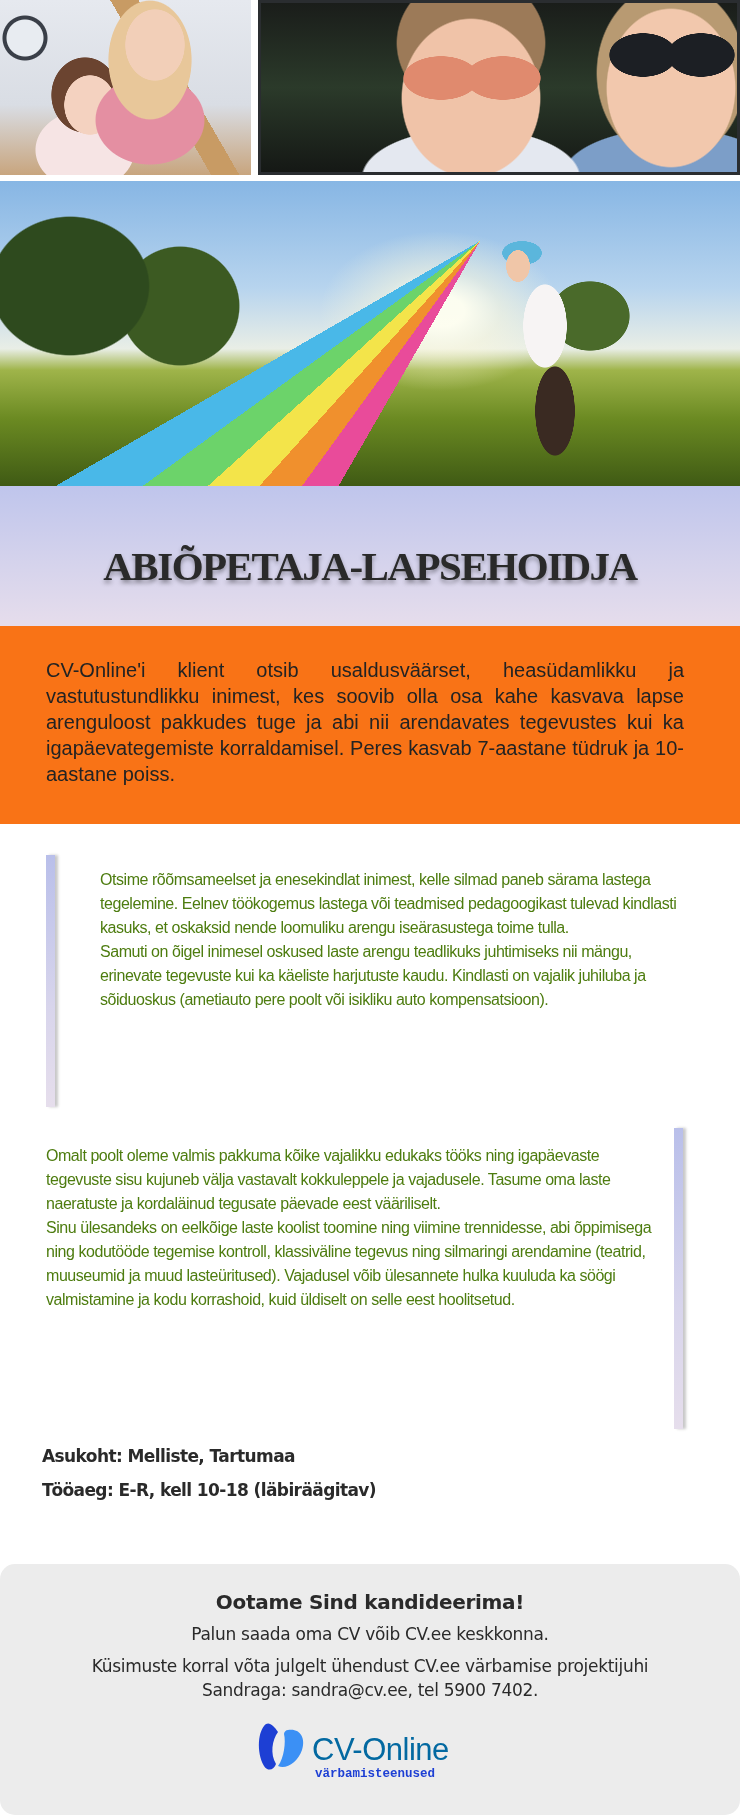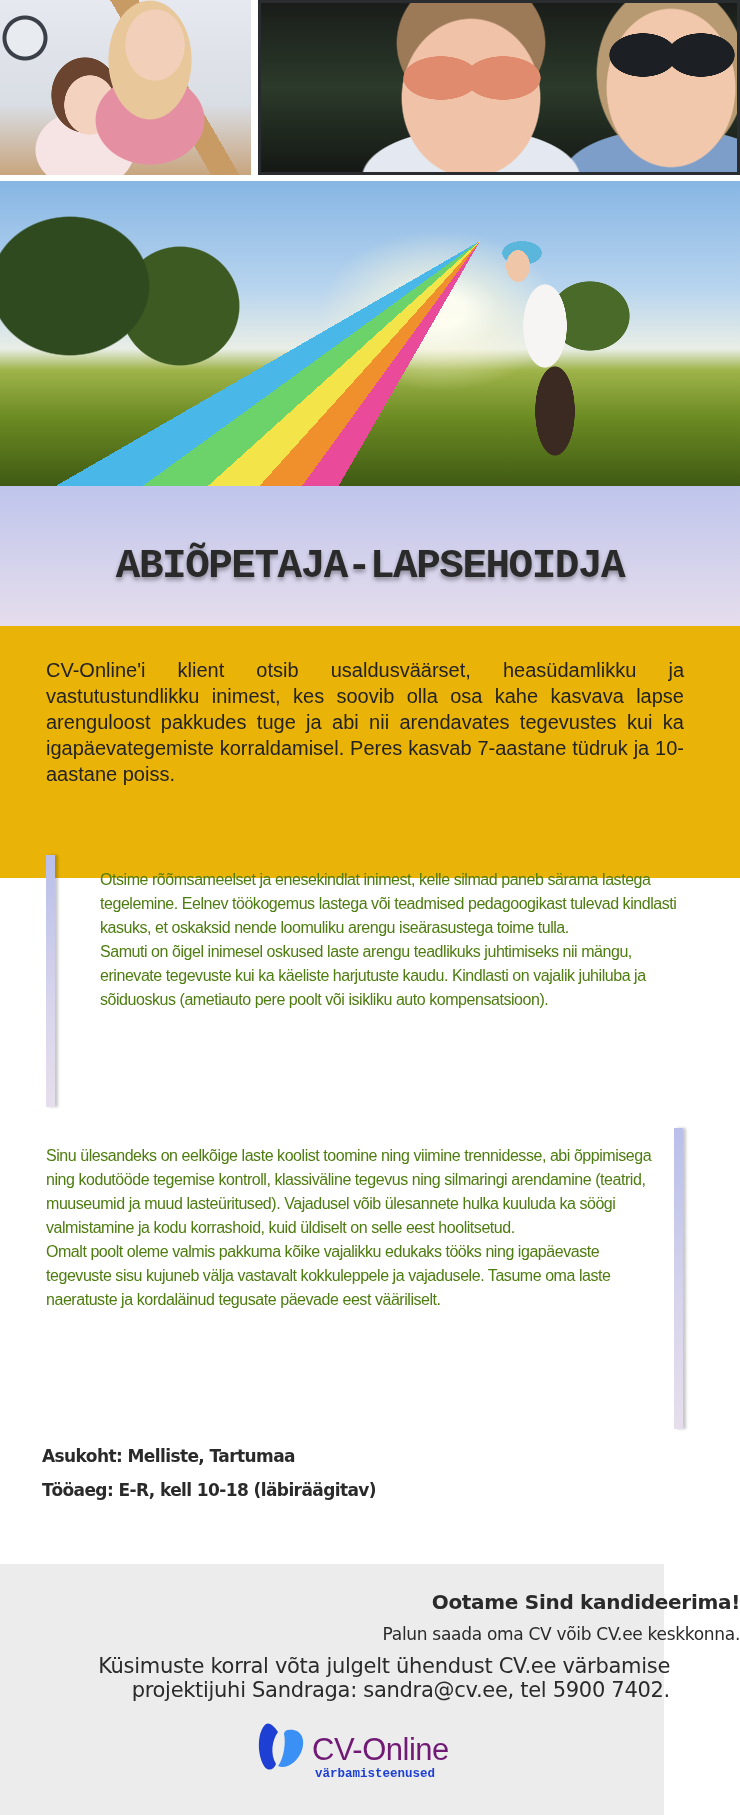--- a/index.html
+++ b/index.html
@@ -61,7 +61,7 @@
     display: flex; align-items: center; justify-content: center;
   }
   .title {
-    font-family: Liberation Mono, monospace;
+    font-family: Liberation Serif, serif;
     font-weight: bold; font-size: 41px; letter-spacing: -1.5px;
     color: #2a2a2a;
     text-shadow: 0 3px 4px rgba(0,0,0,0.35);

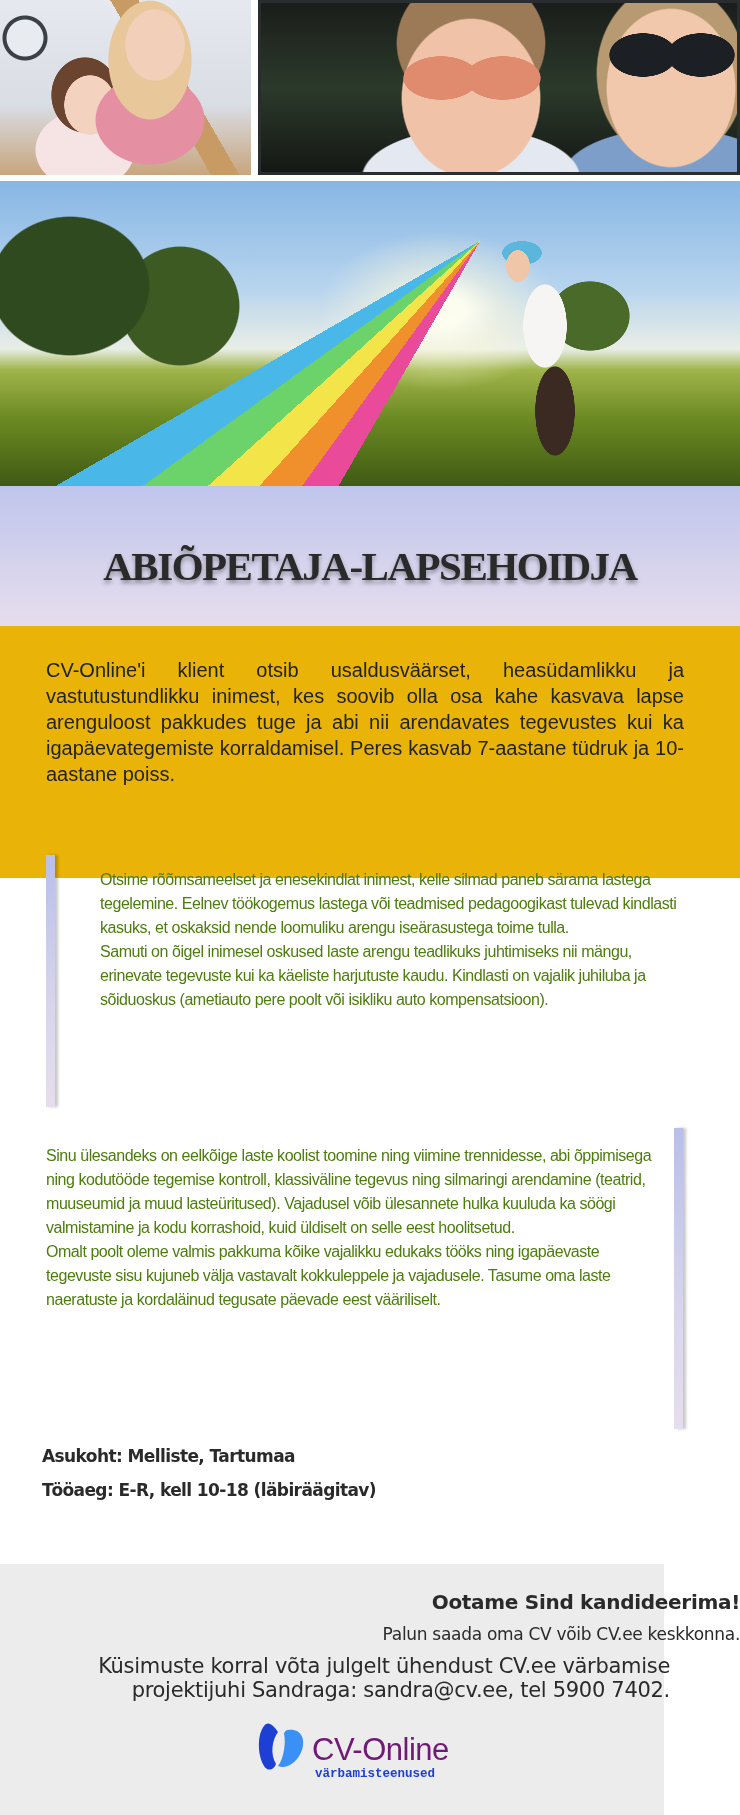--- a/index.html
+++ b/index.html
@@ -71,8 +71,8 @@
 
   
   .intro {
-    position: absolute; left: 0; top: 626px; width: 740px; height: 252px;
-    background: #eab308;
+    position: absolute; left: 0; top: 626px; width: 740px; height: 198px;
+    background: #f97316;
   }
   .intro p {
     position: absolute; left: 46px; top: 31px; width: 638px;

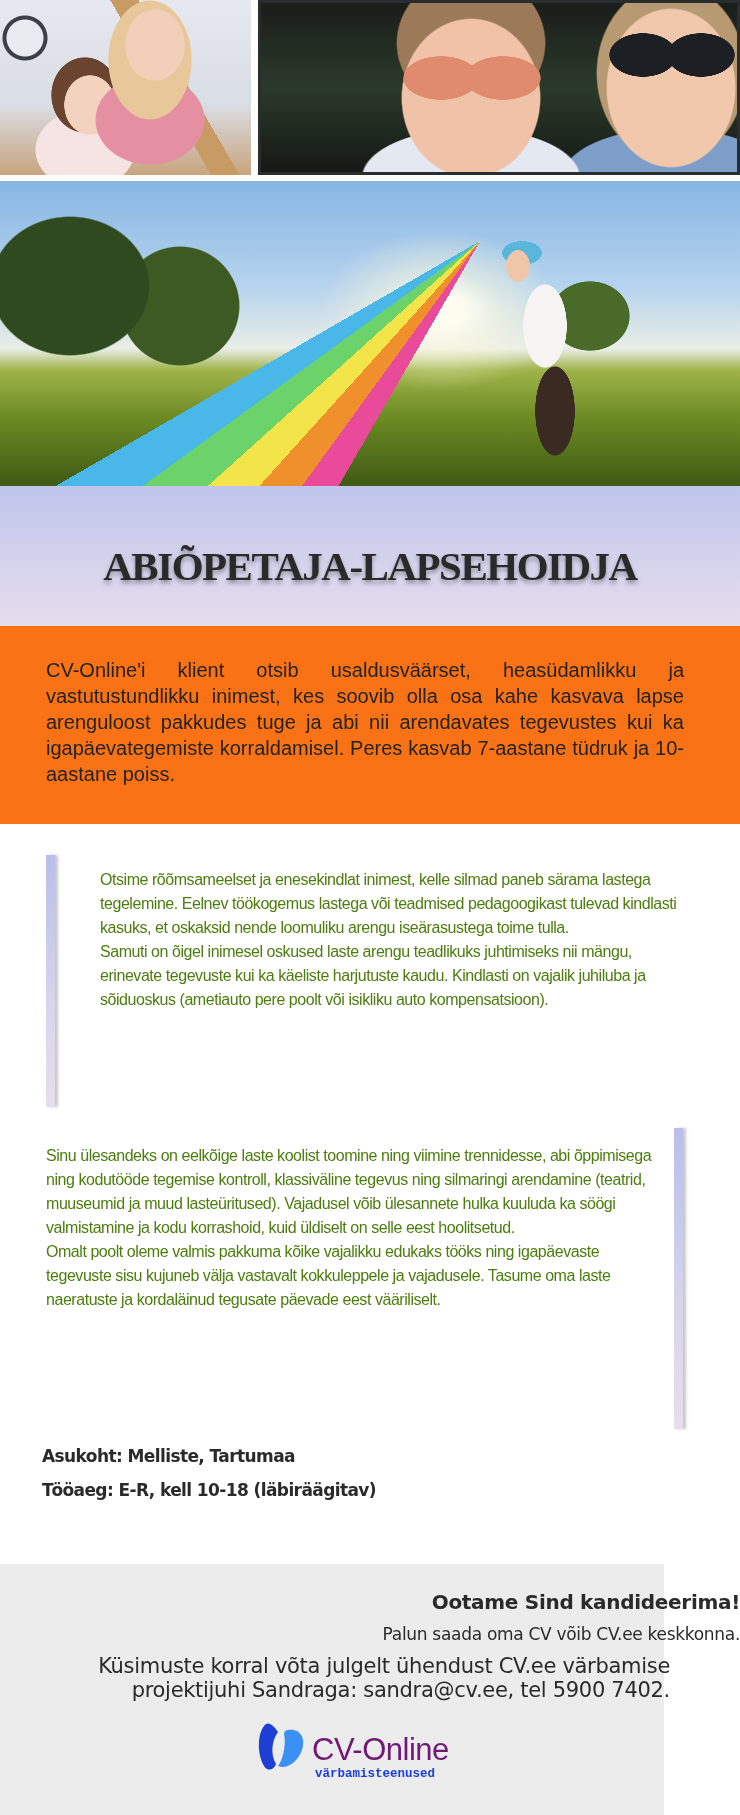--- a/index.html
+++ b/index.html
@@ -157,8 +157,8 @@
 
   <div class="qbar q2-bar"></div>
   <div class="qtext q2-text">
+    <p>Omalt poolt oleme valmis pakkuma kõike vajalikku edukaks tööks ning igapäevaste tegevuste sisu kujuneb välja vastavalt kokkuleppele ja vajadusele. Tasume oma laste naeratuste ja kordaläinud tegusate päevade eest vääriliselt.</p>
     <p>Sinu ülesandeks on eelkõige laste koolist toomine ning viimine trennidesse, abi õppimisega ning kodutööde tegemise kontroll, klassiväline tegevus ning silmaringi arendamine (teatrid, muuseumid ja muud lasteüritused). Vajadusel võib ülesannete hulka kuuluda ka söögi valmistamine ja kodu korrashoid, kuid üldiselt on selle eest hoolitsetud.</p>
-    <p>Omalt poolt oleme valmis pakkuma kõike vajalikku edukaks tööks ning igapäevaste tegevuste sisu kujuneb välja vastavalt kokkuleppele ja vajadusele. Tasume oma laste naeratuste ja kordaläinud tegusate päevade eest vääriliselt.</p>
   </div>
 
   <div class="details">

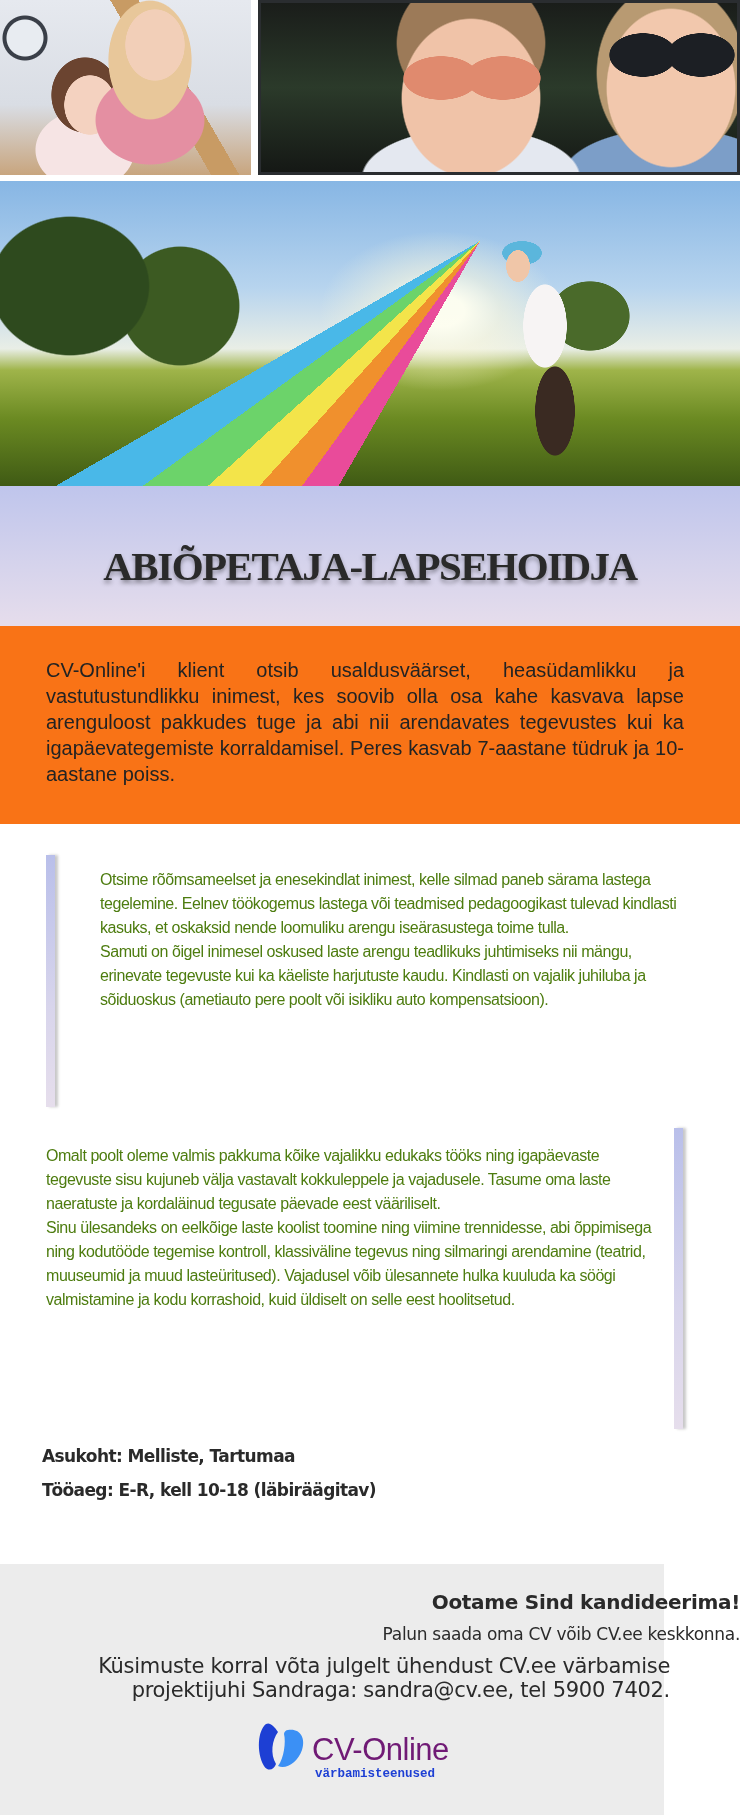--- a/index.html
+++ b/index.html
@@ -111,9 +111,9 @@
 
   
   .footer {
-    position: absolute; left: 0; top: 1564px; width: 664px; height: 251px;
-    background: #ececec; text-align: right;
-    font-family: "DejaVu Sans", sans-serif; color: #2a2a2a;
+    position: absolute; left: 0; top: 1564px; width: 740px; height: 251px;
+    background: #ececec; text-align: center;
+    font-family: "DejaVu Sans", sans-serif; color: #2a2a2a; border-radius: 15px;
   }
   .footer .cta { position: absolute; left: 0; width: 740px; top: 26px; font-weight: bold; font-size: 20px; letter-spacing: -0.3px; }
   .footer .line1 { position: absolute; left: 0; width: 740px; top: 60px; font-size: 17px; letter-spacing: -0.3px; }

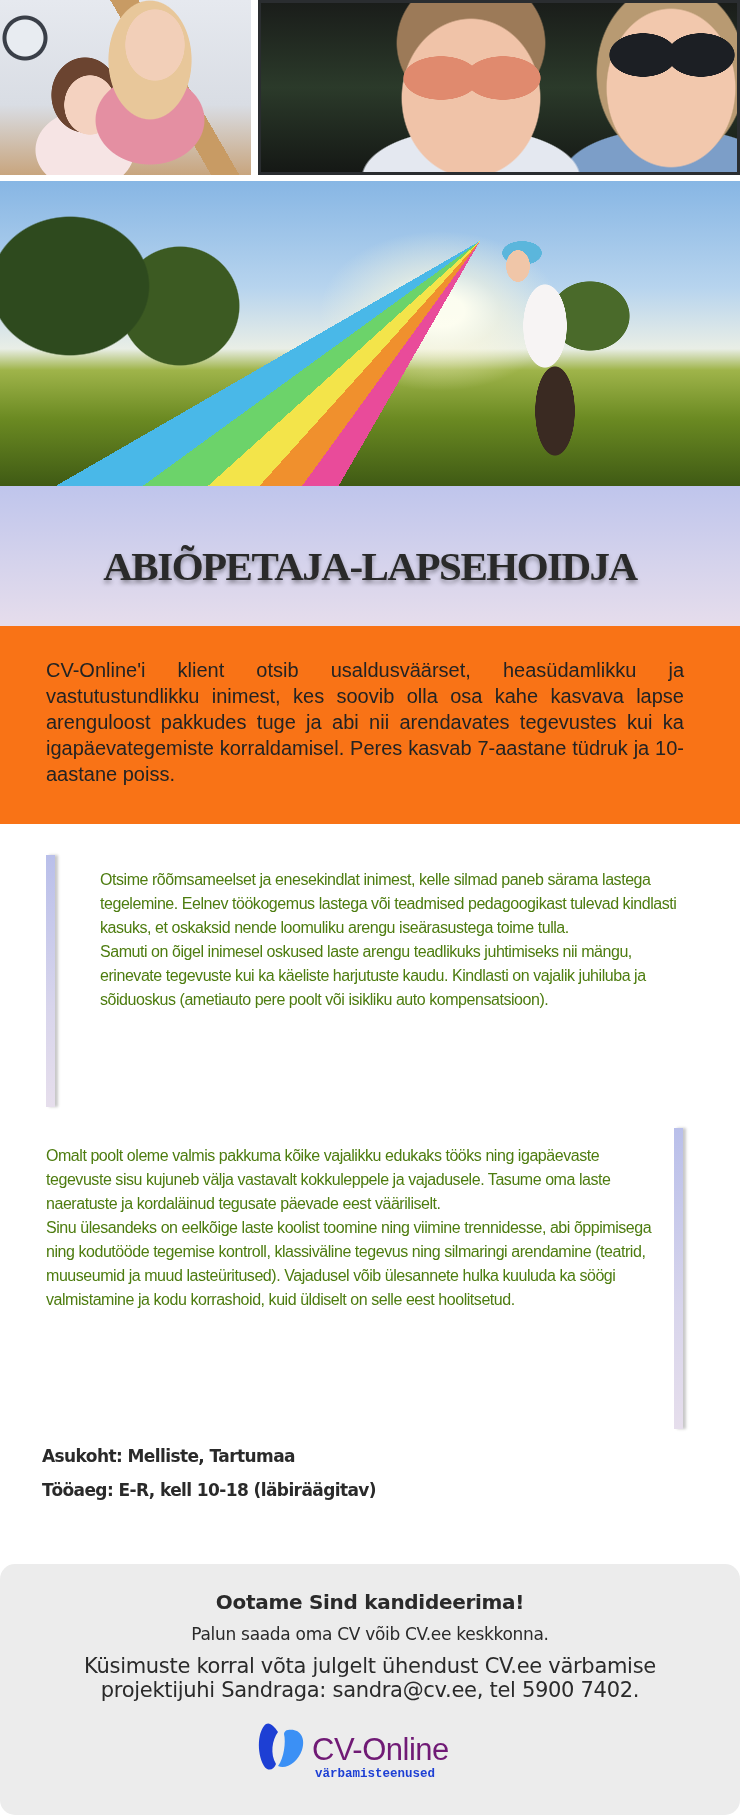--- a/index.html
+++ b/index.html
@@ -117,7 +117,7 @@
   }
   .footer .cta { position: absolute; left: 0; width: 740px; top: 26px; font-weight: bold; font-size: 20px; letter-spacing: -0.3px; }
   .footer .line1 { position: absolute; left: 0; width: 740px; top: 60px; font-size: 17px; letter-spacing: -0.3px; }
-  .footer .line2 { position: absolute; left: 70px; width: 600px; top: 90px; font-size: 21px; line-height: 24px; letter-spacing: -0.3px; }
+  .footer .line2 { position: absolute; left: 70px; width: 600px; top: 90px; font-size: 17px; line-height: 24px; letter-spacing: -0.3px; }
 
   .logo { position: absolute; left: 256px; top: 158px; width: 220px; height: 62px; }
   .logo-mark { position: absolute; left: 0; top: 0; width: 52px; height: 52px; }

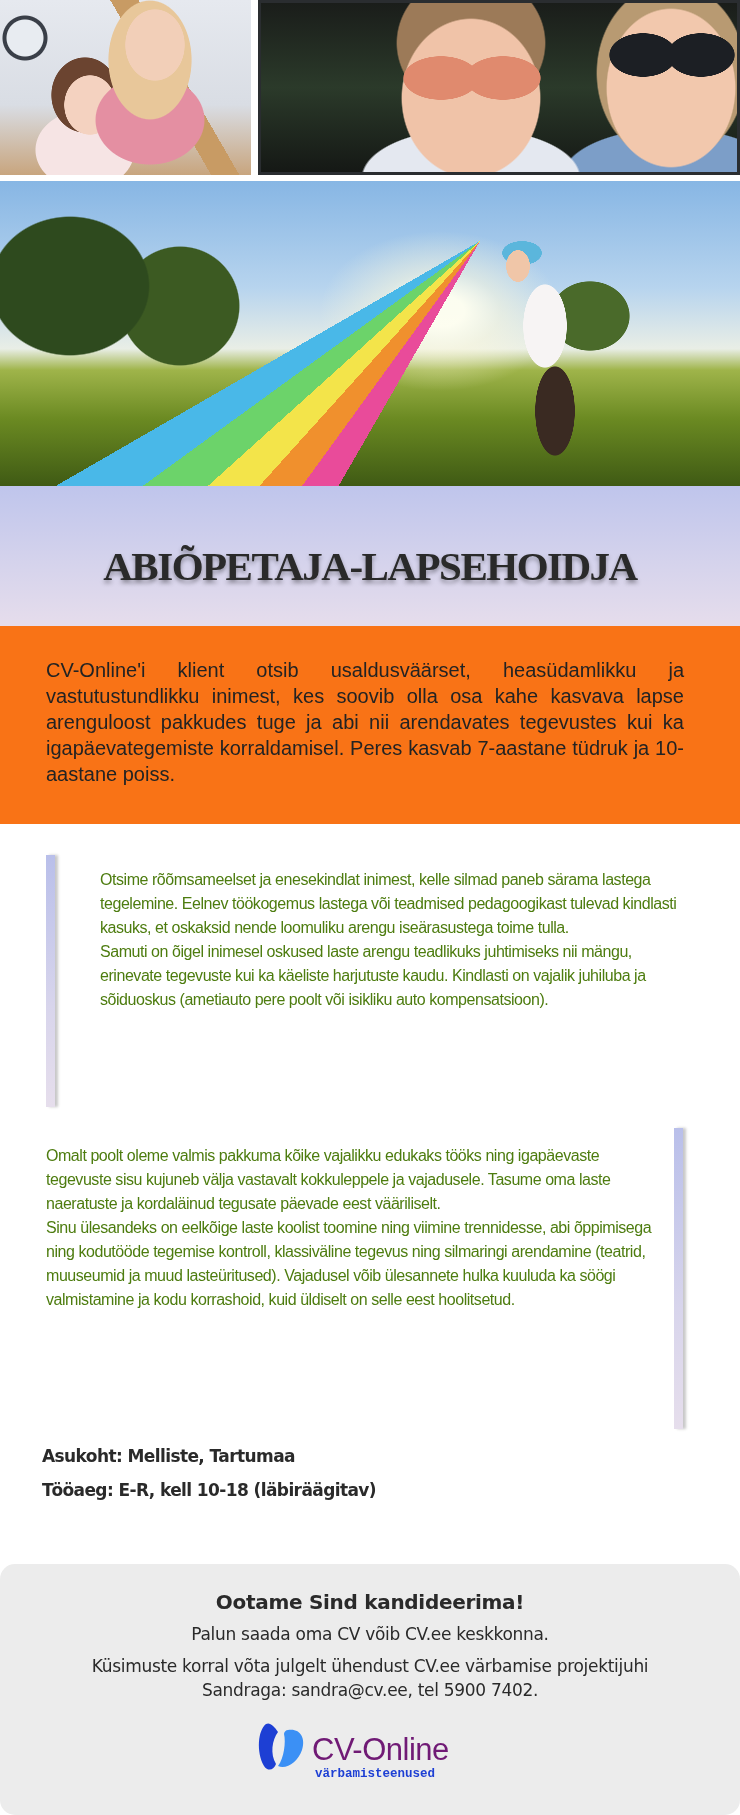--- a/index.html
+++ b/index.html
@@ -123,7 +123,7 @@
   .logo-mark { position: absolute; left: 0; top: 0; width: 52px; height: 52px; }
   .logo-text {
     position: absolute; left: 56px; top: 10px;
-    font-family: "Liberation Sans", sans-serif; font-size: 31px; color: #701a75;
+    font-family: "Liberation Sans", sans-serif; font-size: 31px; color: #0369a1;
     letter-spacing: -0.5px; white-space: nowrap;
   }
   .logo-sub {

